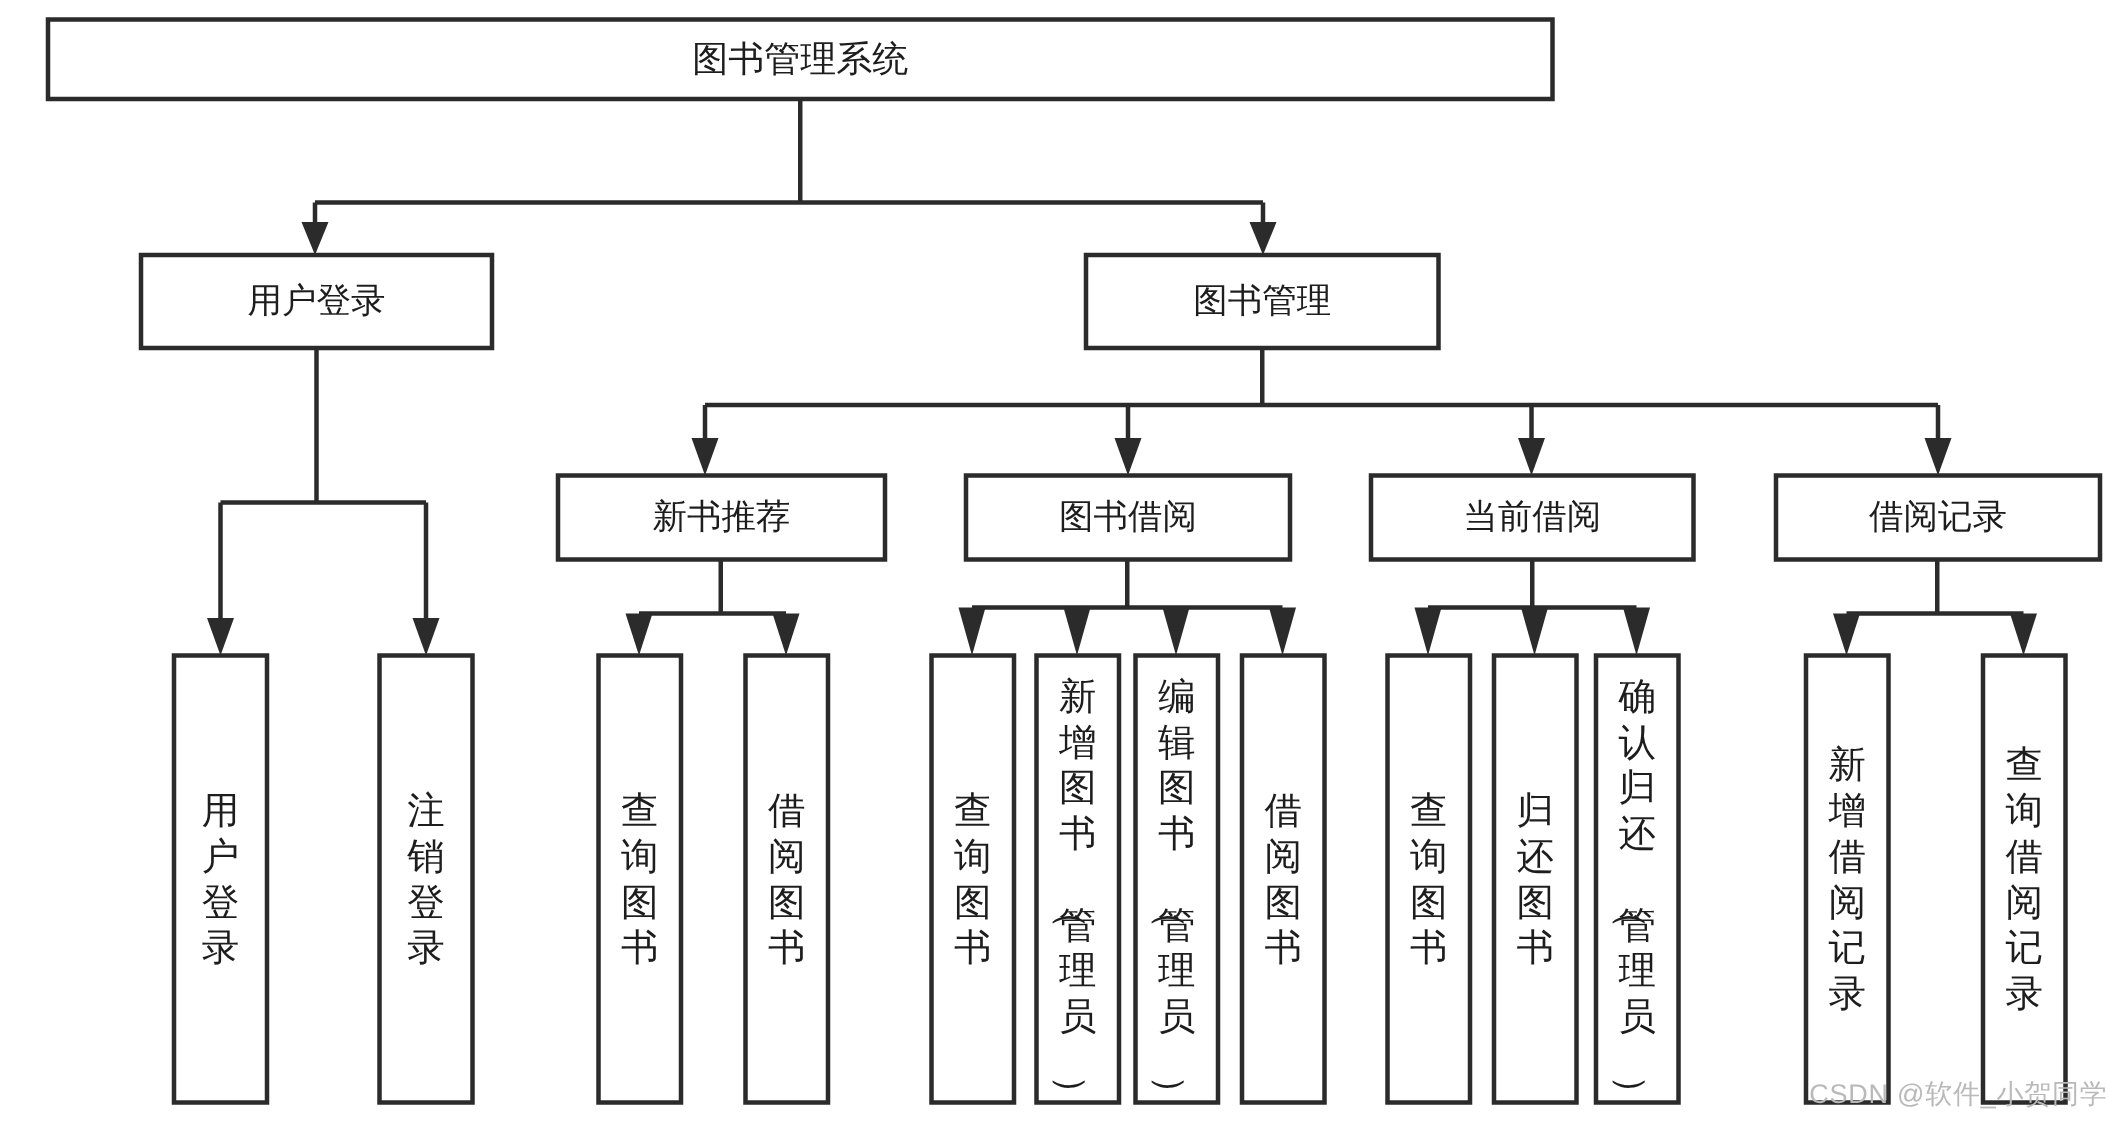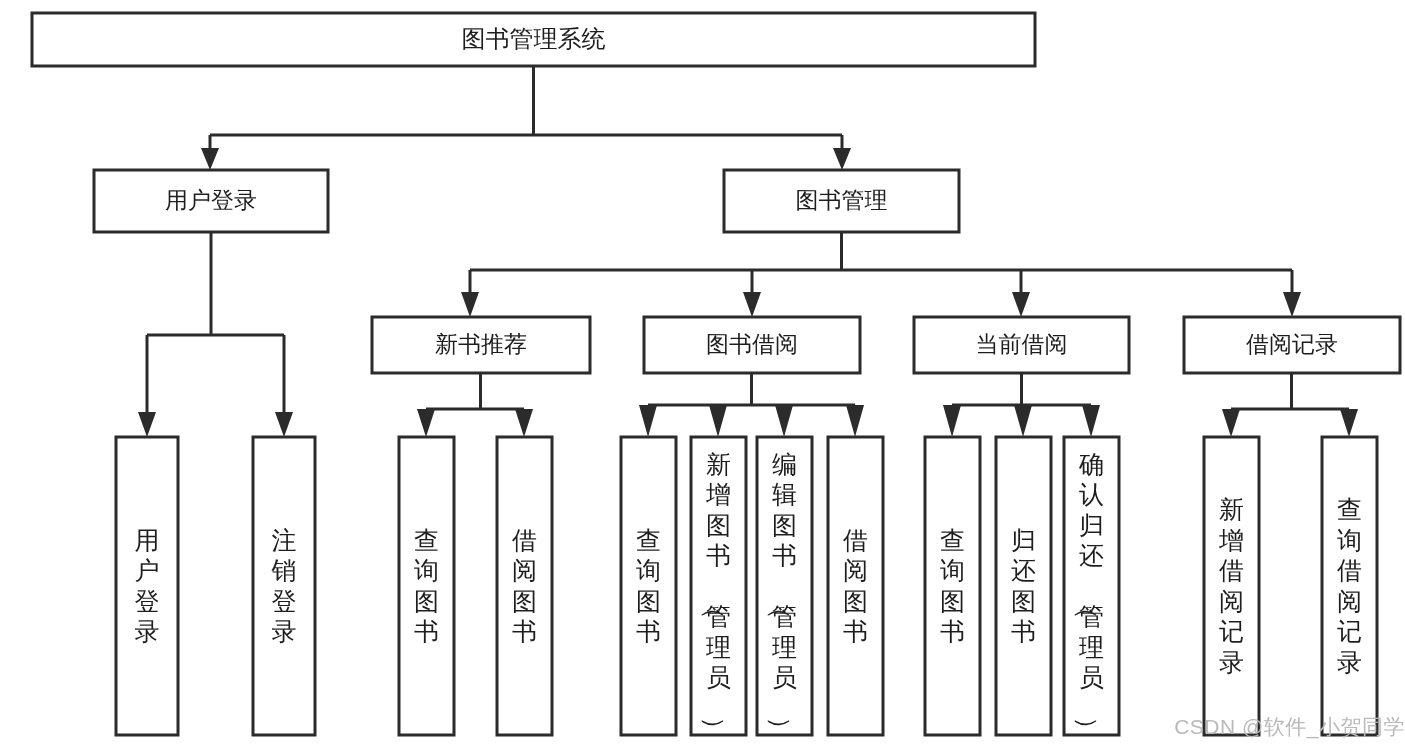--- a/index.html
+++ b/index.html
@@ -62,7 +62,7 @@
     right: 12px;
     bottom: 6px;
     font-family: "Liberation Sans", "DejaVu Sans", sans-serif;
-    font-size: 21px;
+    font-size: 18px;
     color: #b9b9b9;
     letter-spacing: 0.5px;
     white-space: nowrap;

